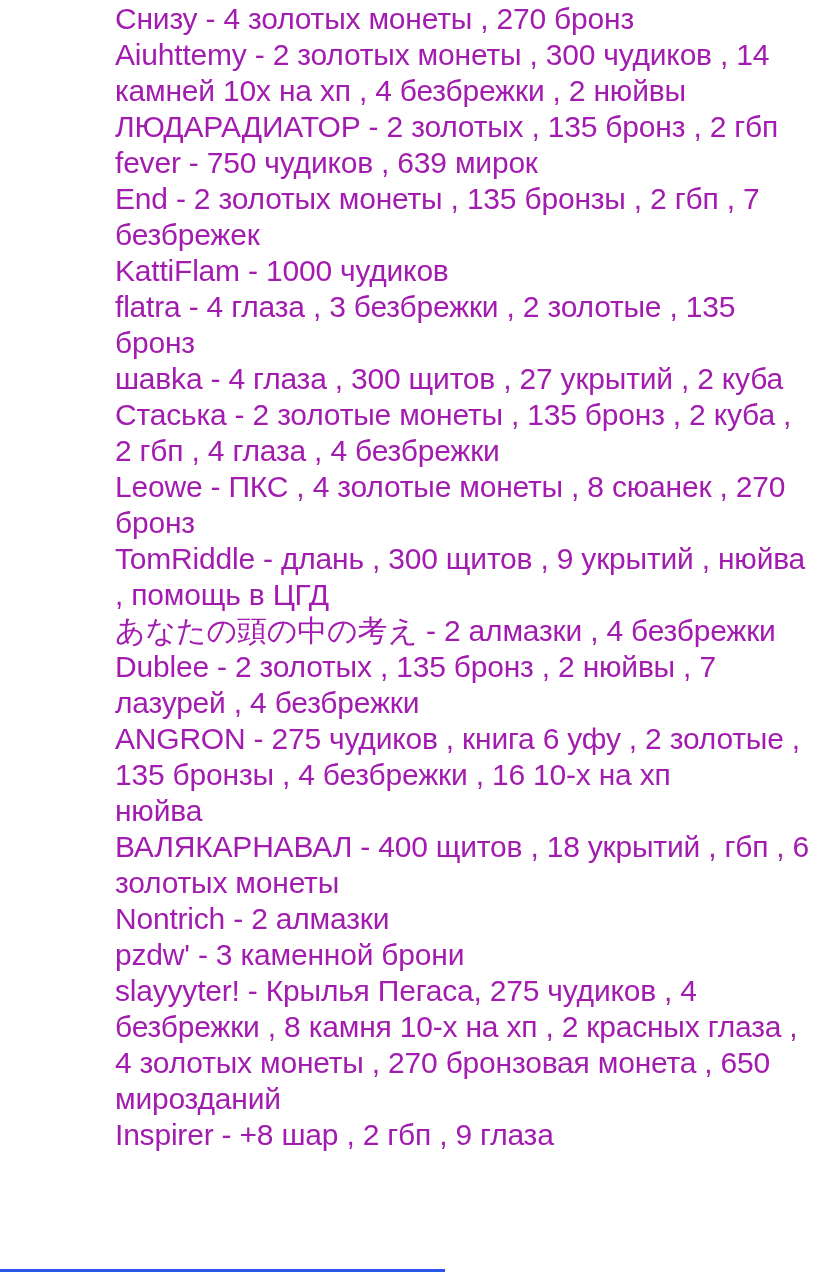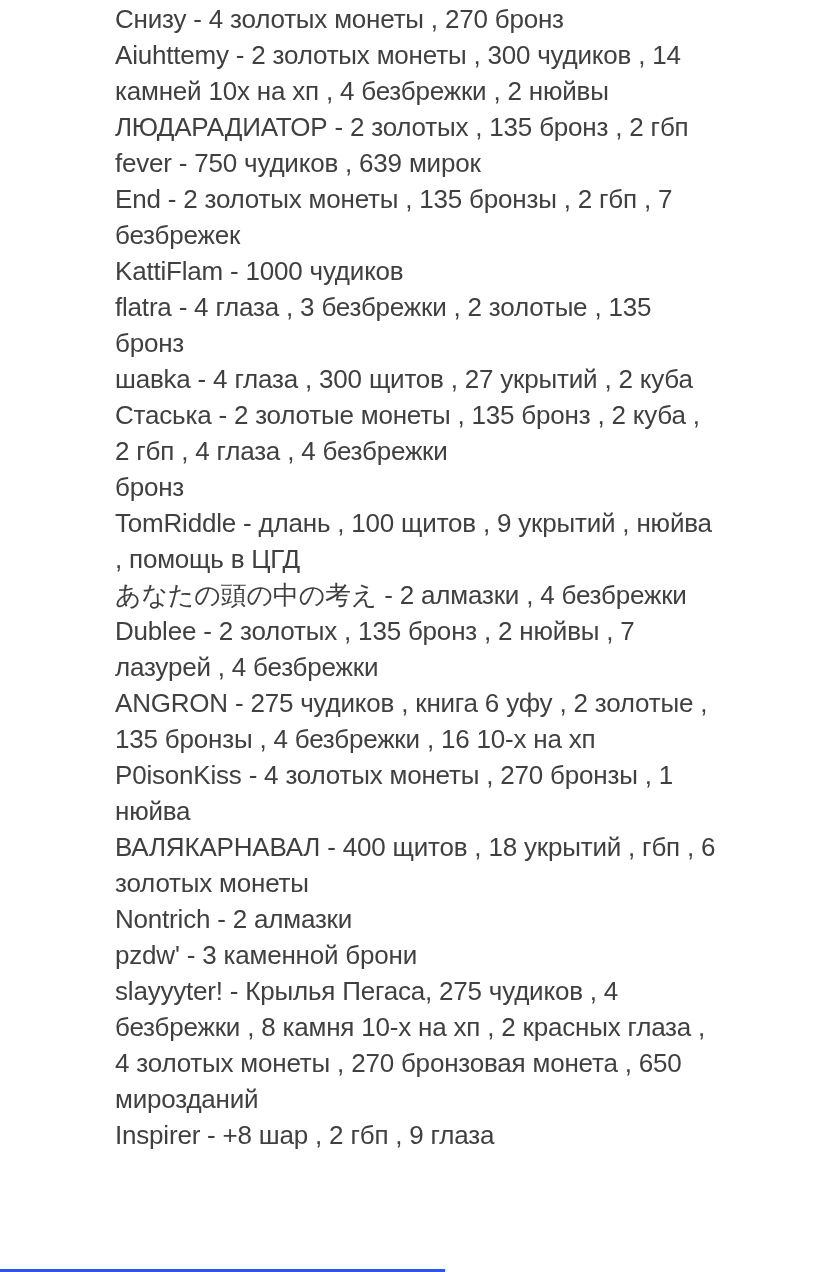--- a/index.html
+++ b/index.html
@@ -24,9 +24,9 @@
     white-space: nowrap;
     height: 36px;
     line-height: 36px;
-    font-size: 26px;
+    font-size: 30px;
     letter-spacing: -0.2px;
-    color: #404040;
+    color: #a21caf;
   }
   .link-cutoff {
     position: absolute;

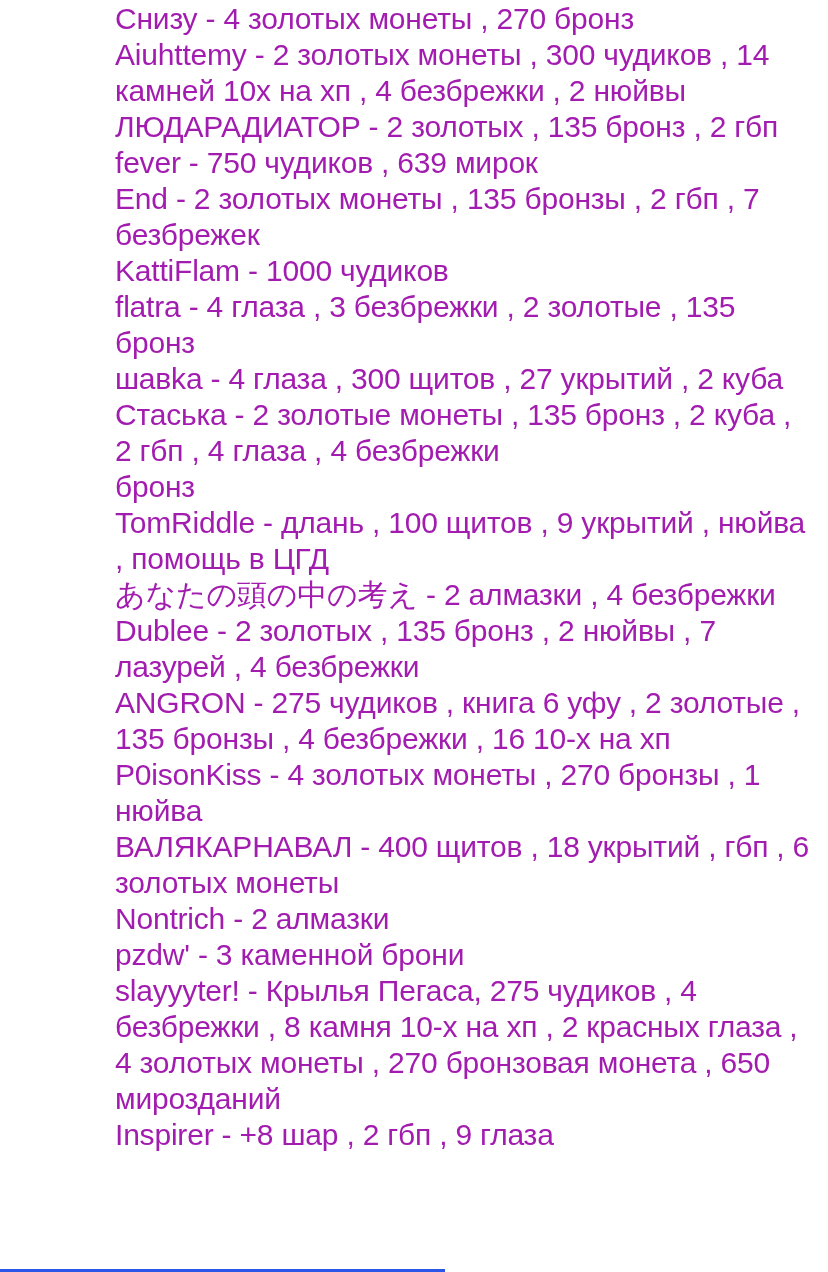--- a/index.html
+++ b/index.html
@@ -54,6 +54,7 @@
   <div class="line">шавka - 4 глаза , 300 щитов , 27 укрытий , 2 куба</div>
   <div class="line">Стаська - 2 золотые монеты , 135 бронз , 2 куба ,</div>
   <div class="line">2 гбп , 4 глаза , 4 безбрежки</div>
+  <div class="line">Leowe - ПКС , 4 золотые монеты , 8 сюанек , 270</div>
   <div class="line">бронз</div>
   <div class="line">TomRiddle - длань , 100 щитов , 9 укрытий , нюйва</div>
   <div class="line">, помощь в ЦГД</div>

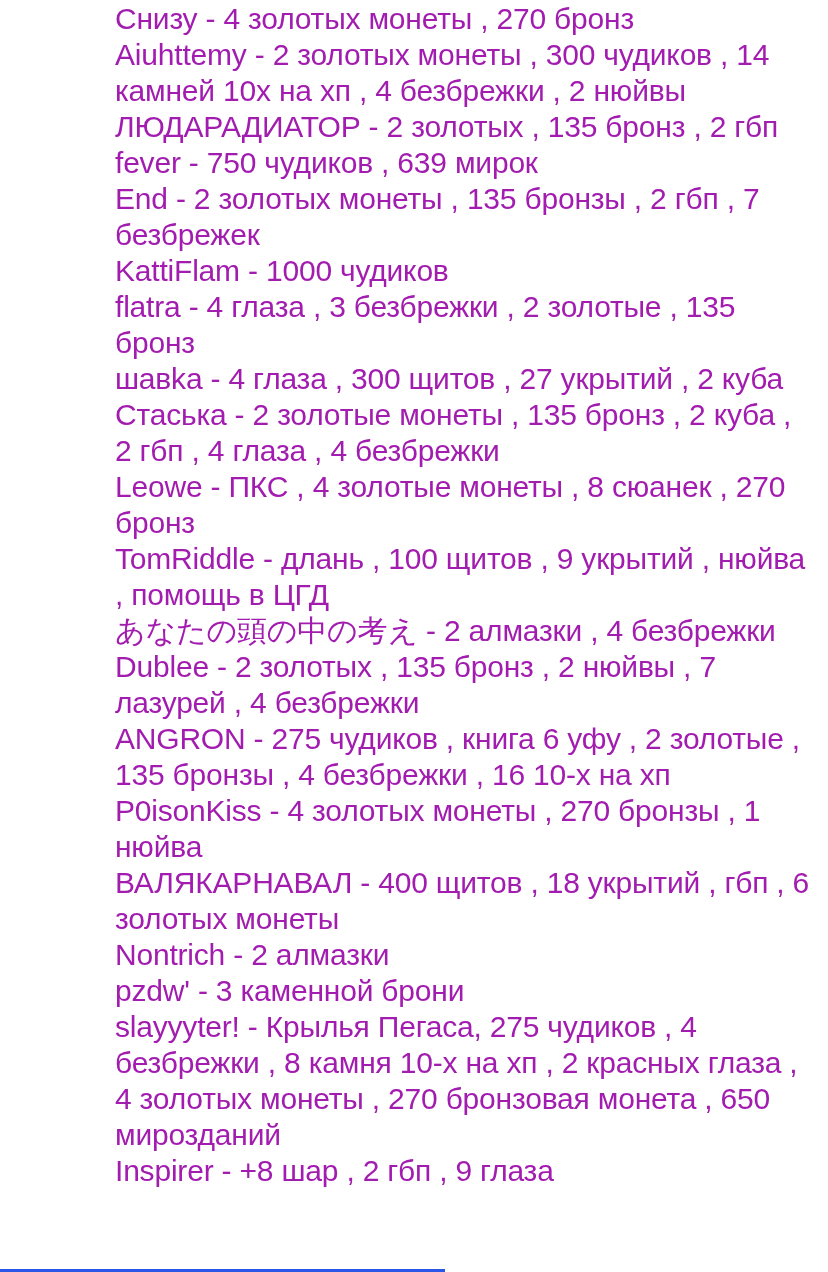--- a/index.html
+++ b/index.html
@@ -56,7 +56,7 @@
   <div class="line">2 гбп , 4 глаза , 4 безбрежки</div>
   <div class="line">Leowe - ПКС , 4 золотые монеты , 8 сюанек , 270</div>
   <div class="line">бронз</div>
-  <div class="line">TomRiddle - длань , 100 щитов , 9 укрытий , нюйва</div>
+  <div class="line">TomRiddle - длань , 300 щитов , 9 укрытий , нюйва</div>
   <div class="line">, помощь в ЦГД</div>
   <div class="line">あなたの頭の中の考え - 2 алмазки , 4 безбрежки</div>
   <div class="line">Dublee - 2 золотых , 135 бронз , 2 нюйвы , 7</div>

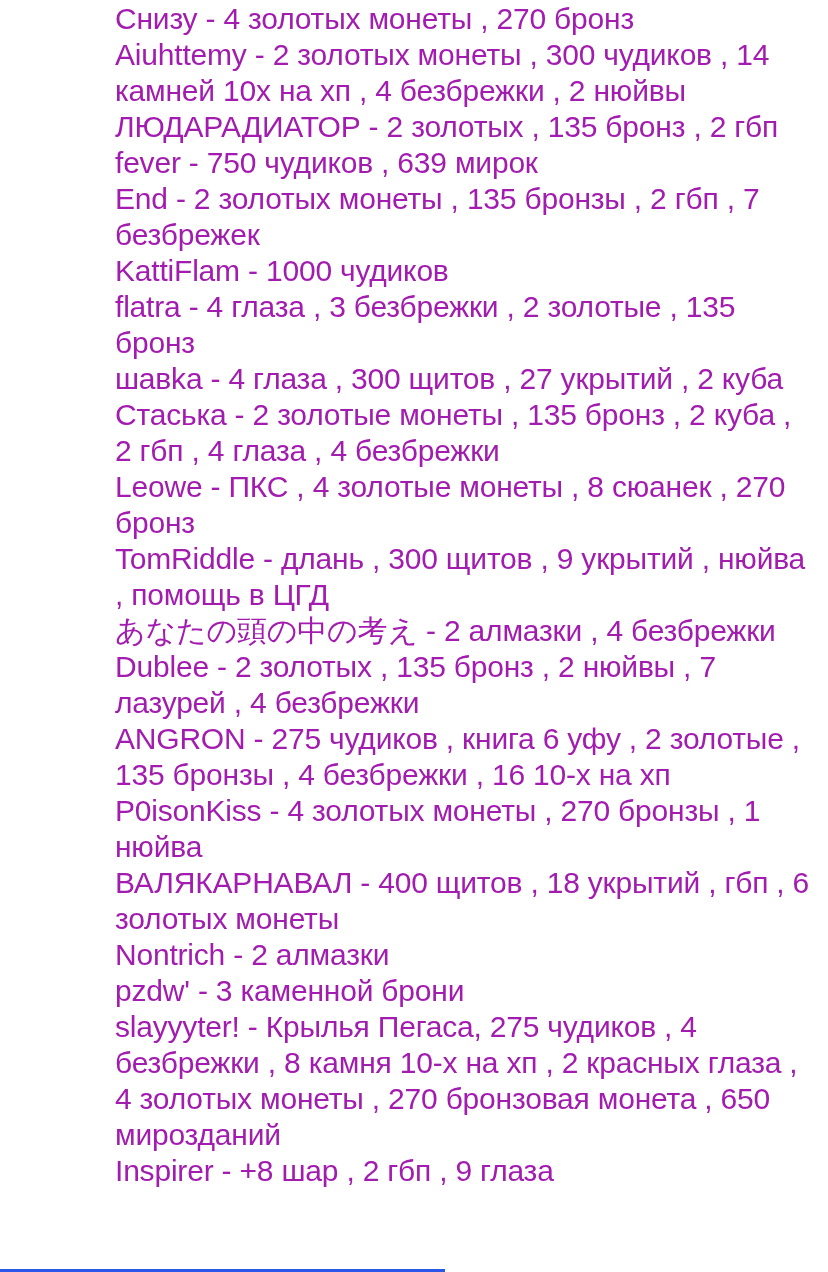--- a/index.html
+++ b/index.html
@@ -63,7 +63,6 @@
   <div class="line">лазурей , 4 безбрежки</div>
   <div class="line">ANGRON - 275 чудиков , книга 6 уфу , 2 золотые ,</div>
   <div class="line">135 бронзы , 4 безбрежки , 16 10-х на хп</div>
-  <div class="line">P0isonKiss - 4 золотых монеты , 270 бронзы , 1</div>
   <div class="line">нюйва</div>
   <div class="line">ВАЛЯКАРНАВАЛ - 400 щитов , 18 укрытий , гбп , 6</div>
   <div class="line">золотых монеты</div>

